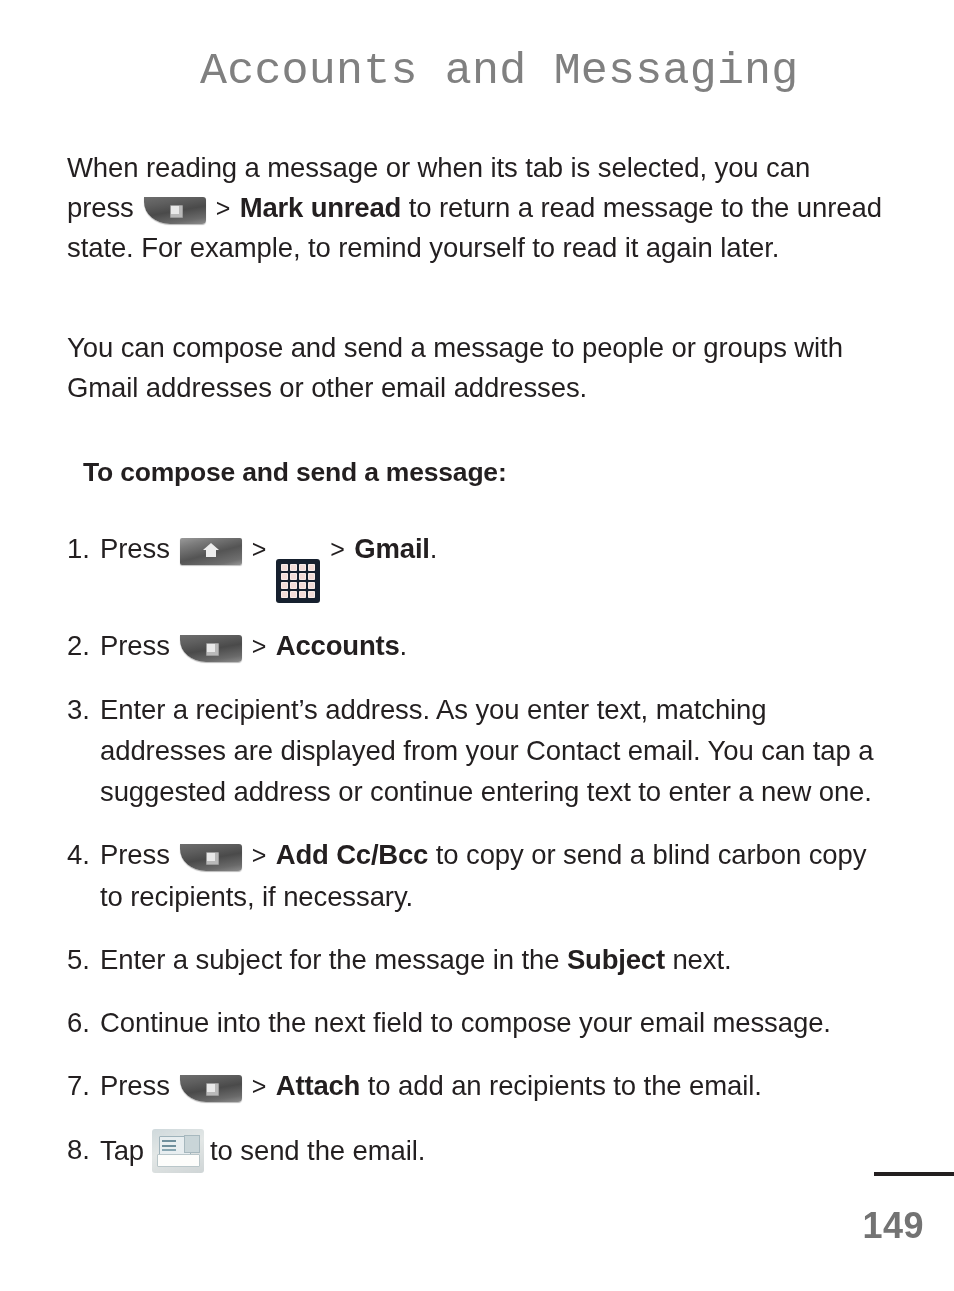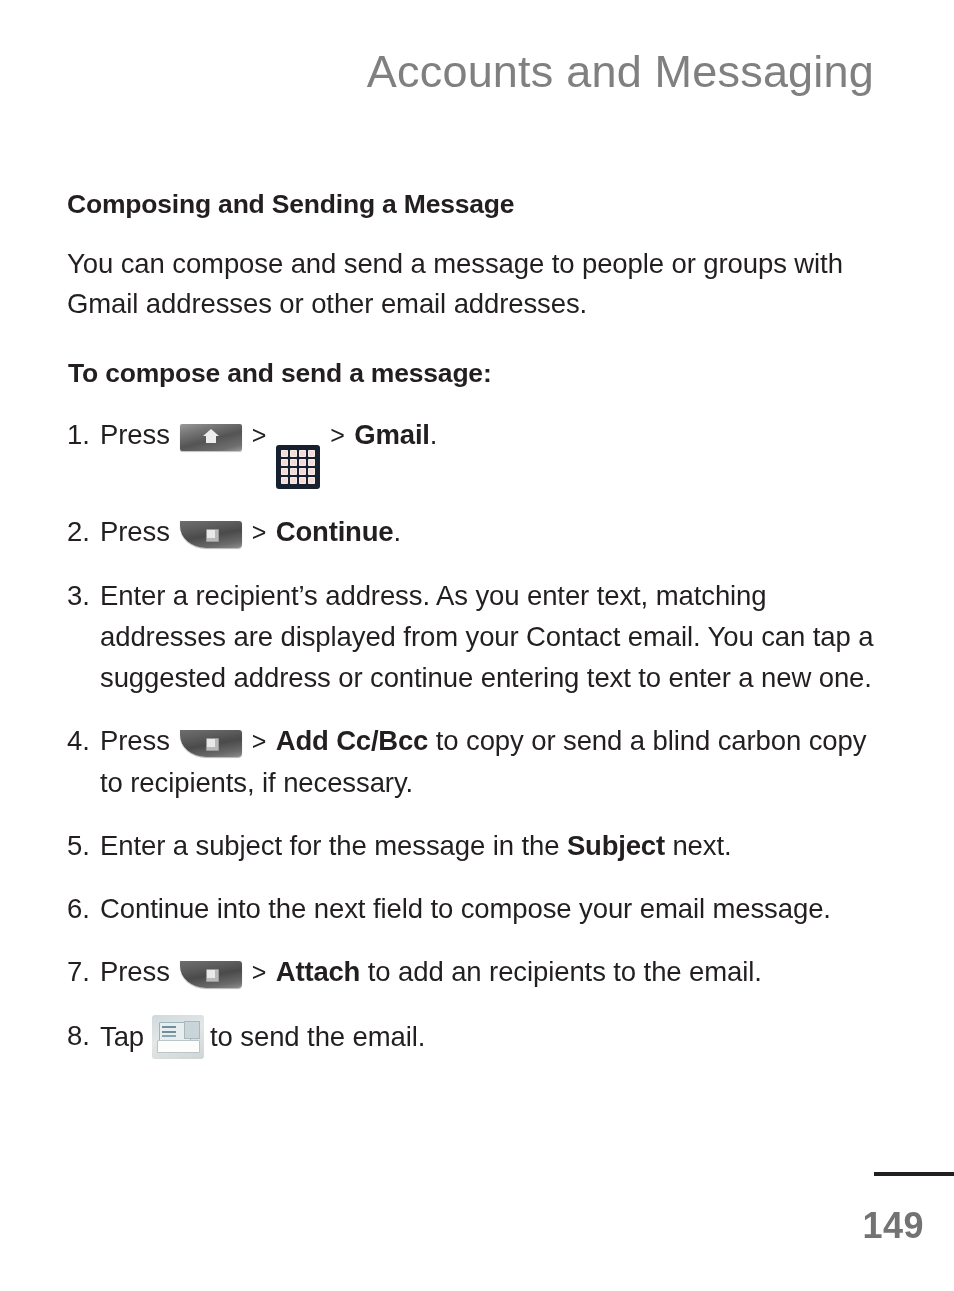--- a/index.html
+++ b/index.html
@@ -27,13 +27,14 @@
     top: 44px;
     right: 80px;
     left: 200px;
-    text-align: right;
+    text-align: left;
     font-size: 45px;
     line-height: 56px;
     font-weight: 400;
     color: #808080;
     letter-spacing: 0.2px;
     white-space: nowrap;
+    font-family: Liberation Mono, monospace;
   }
 
   

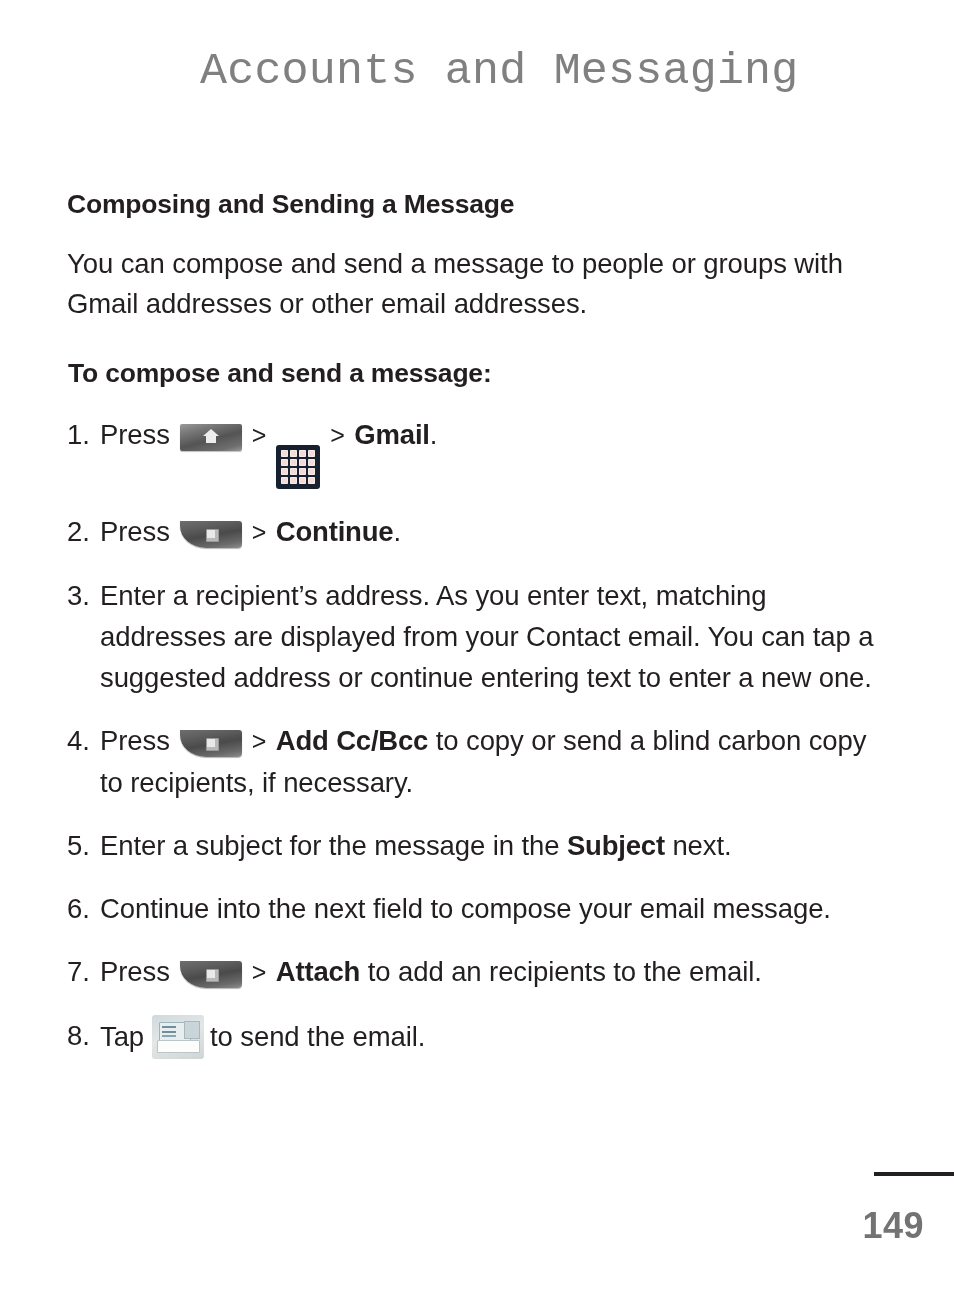--- a/index.html
+++ b/index.html
@@ -281,6 +281,9 @@
 
   <div class="content">
 
+    <p class="body"><span>When reading a message or when its tab is selected, you can press</span><span class="icon icon-menu-key"></span><span class="chev">&gt;</span>
+      <b>Mark unread</b>
+      <span>to return a read message to the unread state. For example, to remind yourself to read it again later.</span></p>
 
     <div class="spacer-lg"></div>
 

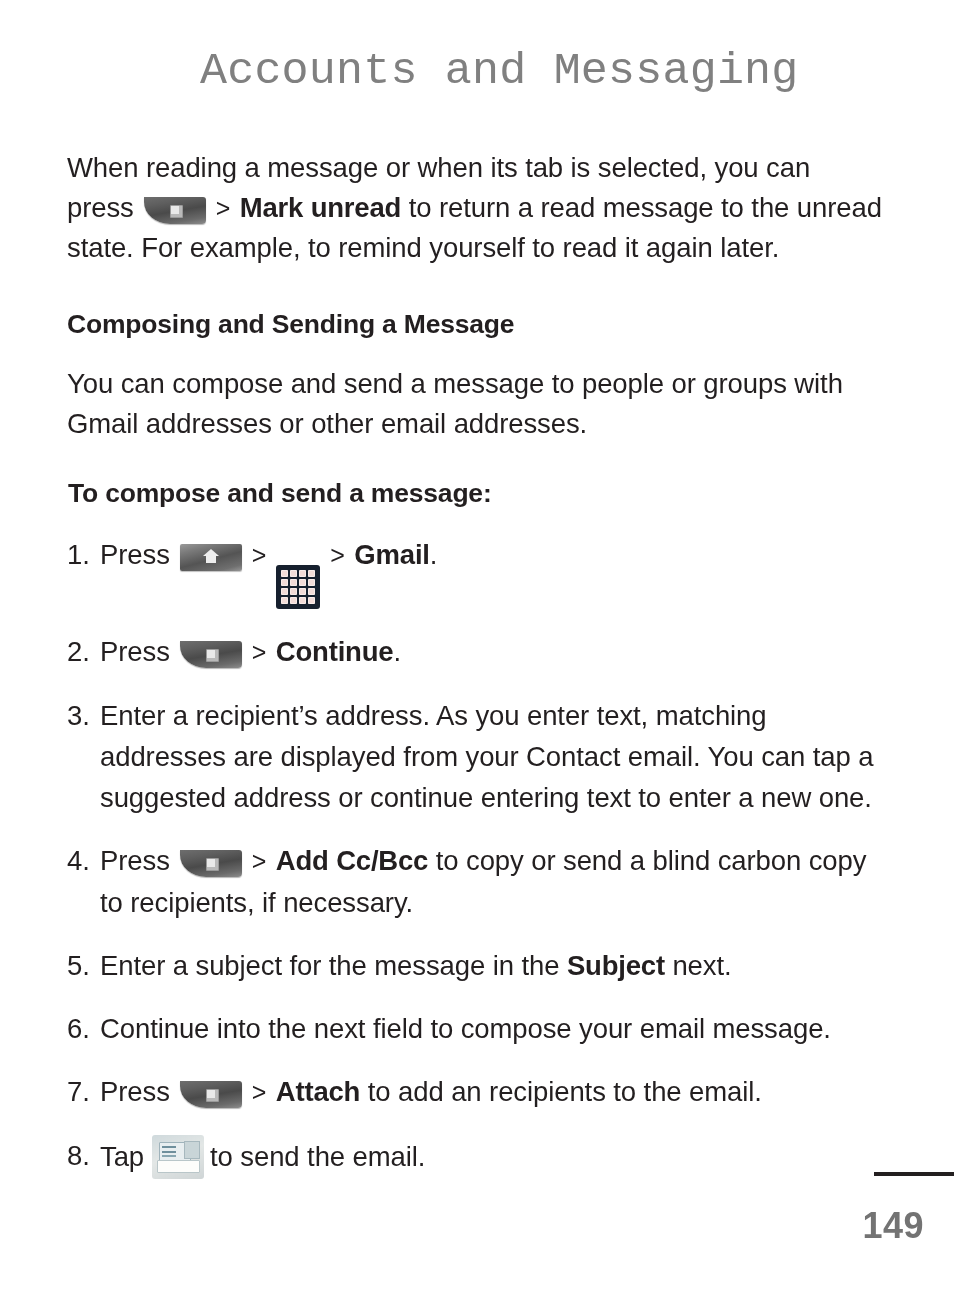--- a/index.html
+++ b/index.html
@@ -287,7 +287,6 @@
 
     <div class="spacer-lg"></div>
 
-    <h2 class="subhead">Composing and Sending a Message</h2>
 
     <div class="spacer-sm"></div>
 

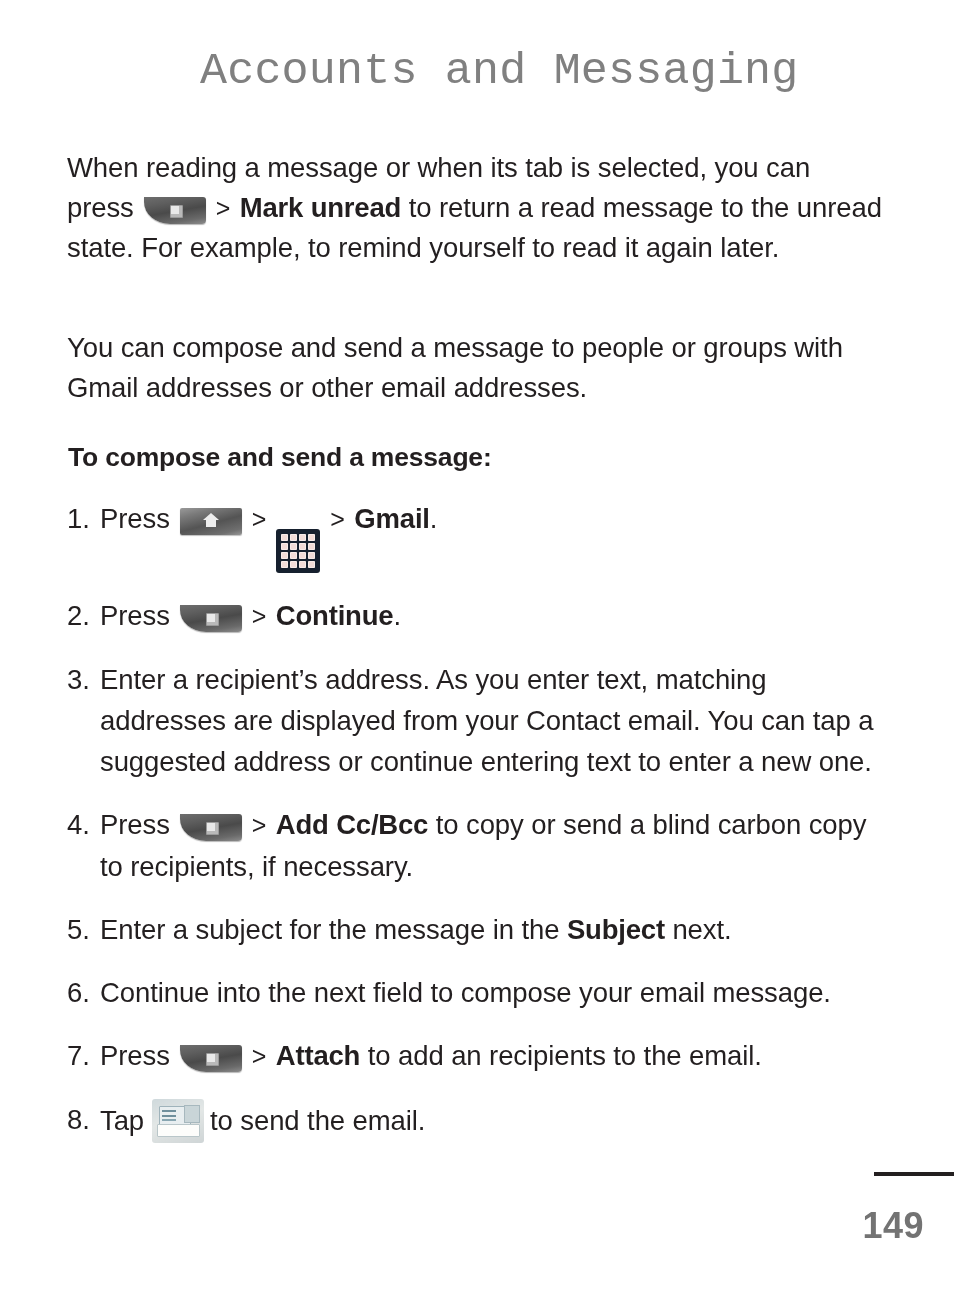--- a/index.html
+++ b/index.html
@@ -68,7 +68,7 @@
   }
 
   h3.subhead-sm {
-    margin: 1px;
+    margin: 16px;
     font-size: 26.5px;
     line-height: 36px;
     font-weight: 700;

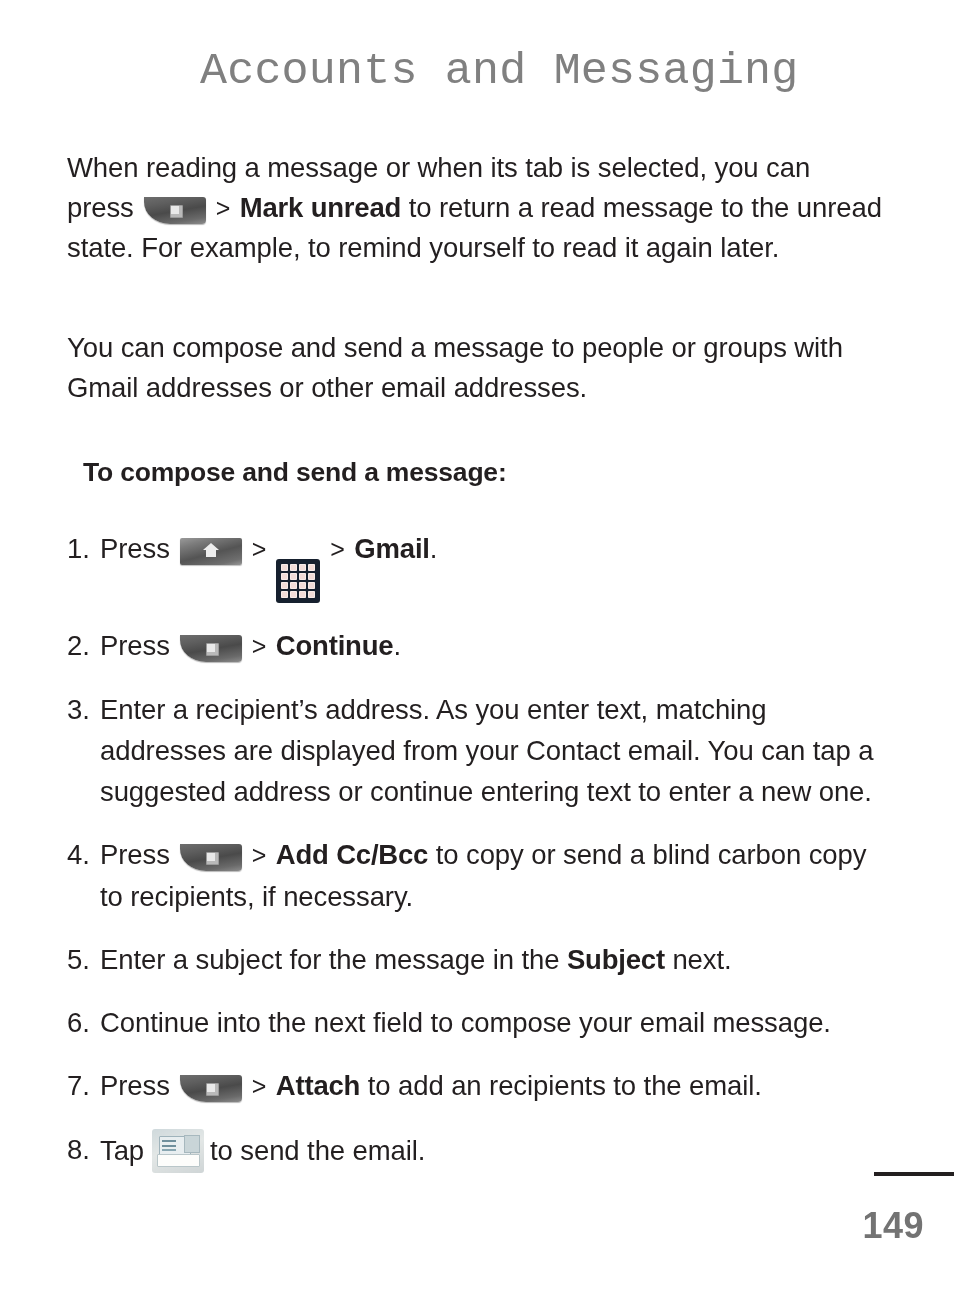--- a/index.html
+++ b/index.html
@@ -326,7 +326,7 @@
       <li class="step">
         <span class="num">2.</span>
         <span class="step-text"><span>Press</span><span class="icon icon-menu-key"></span><span class="chev">&gt;</span>
-          <b>Continue</b><span>.</span></span>
+          <b>Accounts</b><span>.</span></span>
       </li>
 
       <li class="step">

